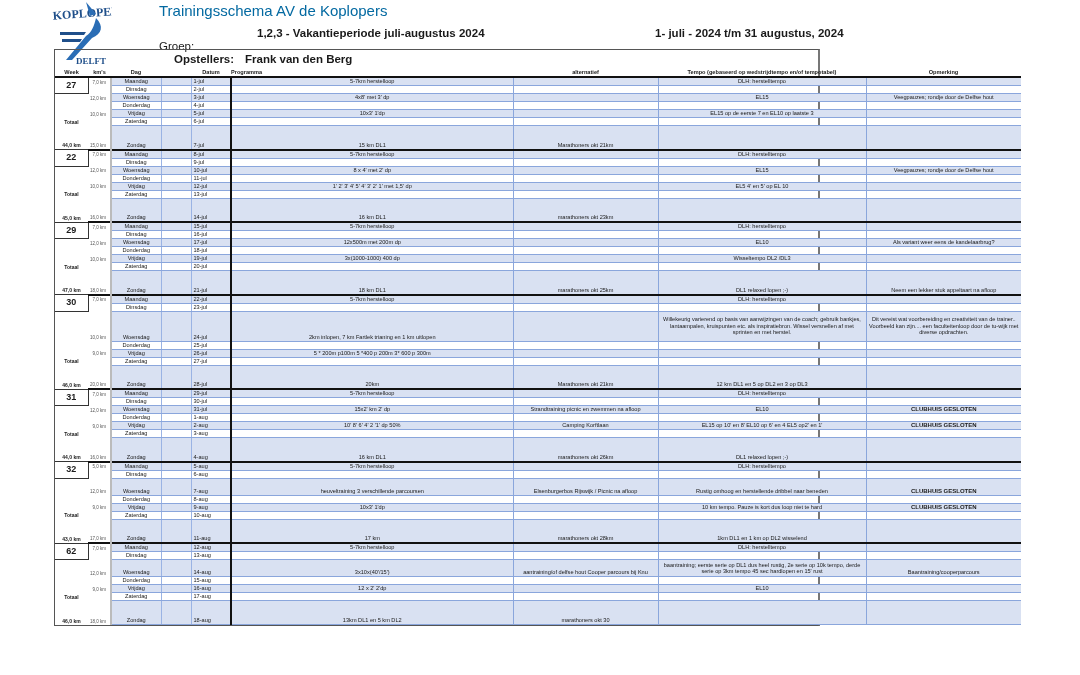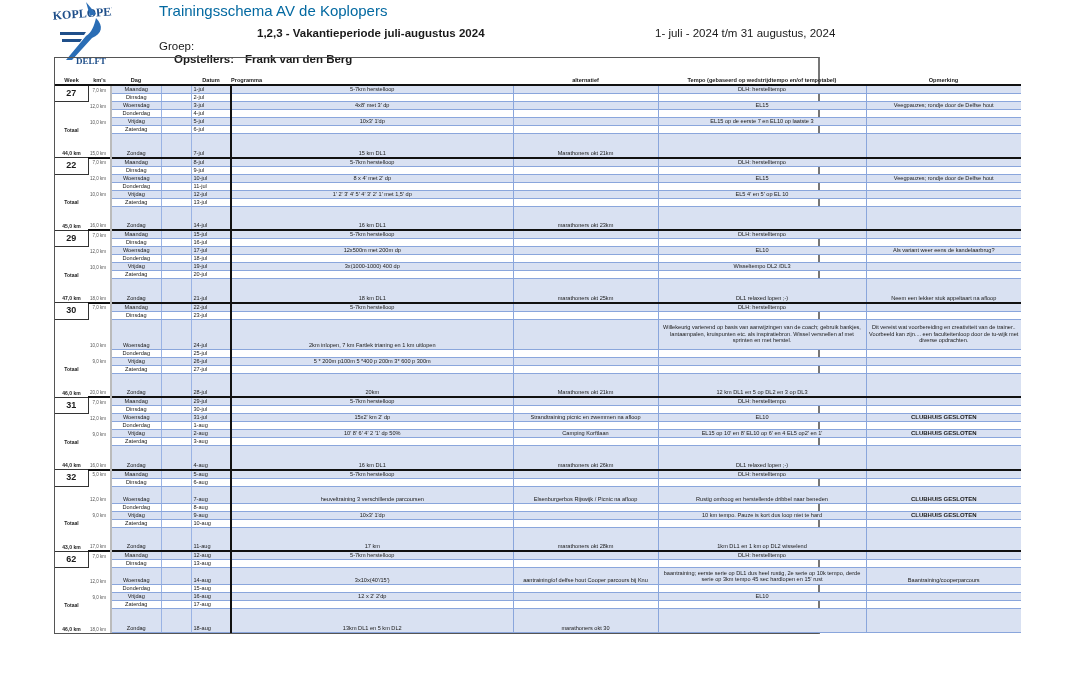--- a/index.html
+++ b/index.html
@@ -10,7 +10,7 @@
   .title { position: absolute; left: 159px; top: 2px; font-size: 15px; font-weight: normal; color: #0369a1; }
   .group-label { position: absolute; left: 159px; top: 40px; font-size: 11.5px; font-weight: normal; }
   .group-value { position: absolute; left: 229px; top: 27px; font-size: 11.5px; font-weight: bold; margin-left: 28px; }
-  .period { position: absolute; left: 655px; top: 27px; font-size: 11.5px; font-weight: normal; }
+  .period { position: absolute; left: 655px; top: 27px; font-size: 11.5px; font-weight: bold; }
   .authors-label { position: absolute; left: 174px; top: 53px; font-size: 11.5px; font-weight: bold; }
   .authors-value { position: absolute; left: 229px; top: 53px; font-size: 11.5px; font-weight: bold; padding-left: 16px; }
 

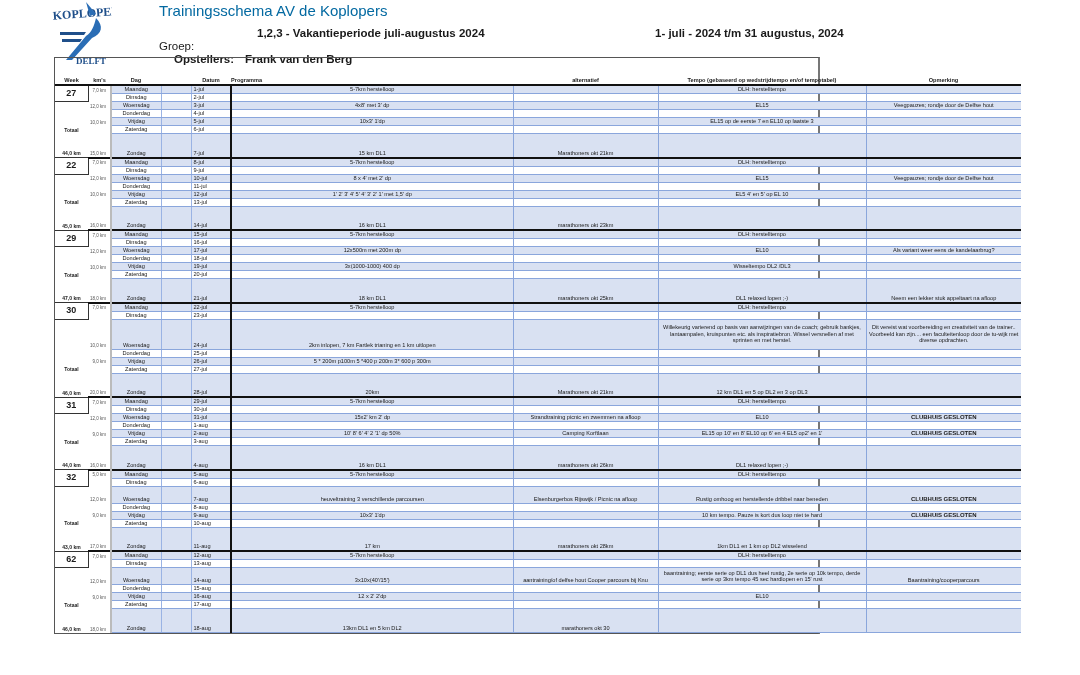--- a/index.html
+++ b/index.html
@@ -14,7 +14,7 @@
   .authors-label { position: absolute; left: 174px; top: 53px; font-size: 11.5px; font-weight: bold; }
   .authors-value { position: absolute; left: 229px; top: 53px; font-size: 11.5px; font-weight: bold; padding-left: 16px; }
 
-  .sheet { position: absolute; left: 54px; top: 57px; width: 766px; border: 1px solid #555; border-right: 2px solid #777; }
+  .sheet { position: absolute; left: 54px; top: 49px; width: 766px; border: 1px solid #555; border-right: 2px solid #777; }
   table { border-collapse: collapse; width: 100%; table-layout: fixed; font-size: 5.6px; }
   th { font-weight: bold; font-size: 5.6px; height: 27px; vertical-align: bottom; padding-bottom: 1px; border-bottom: 2px solid #111; }
   td { height: 7.8px; line-height: 7px; padding: 0 2px; white-space: nowrap; overflow: hidden; text-align: center; vertical-align: bottom; }

